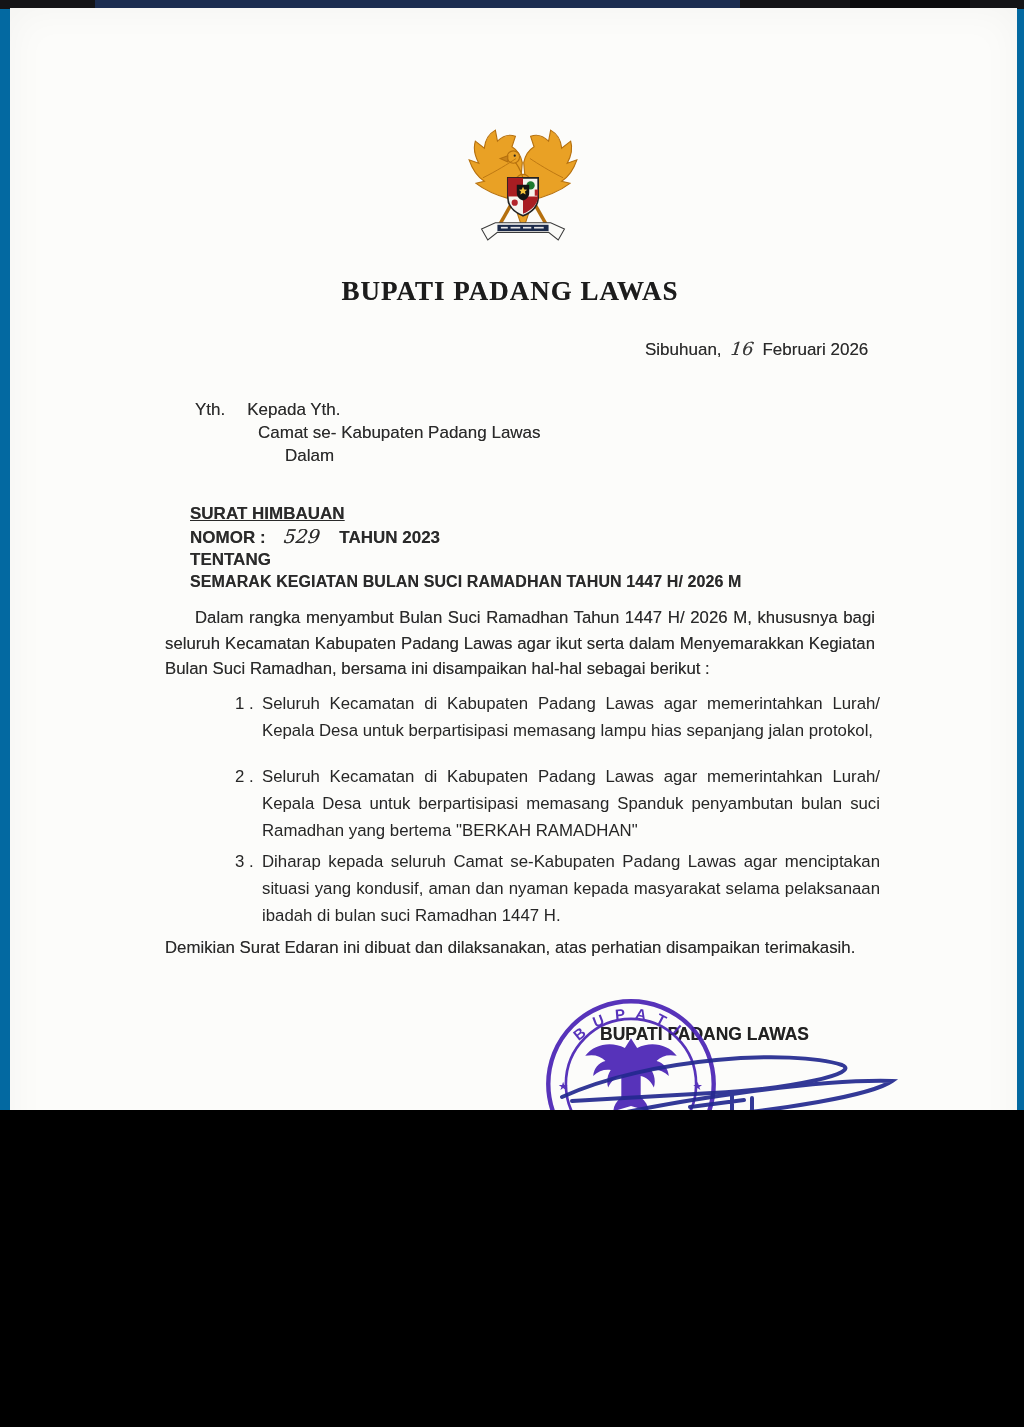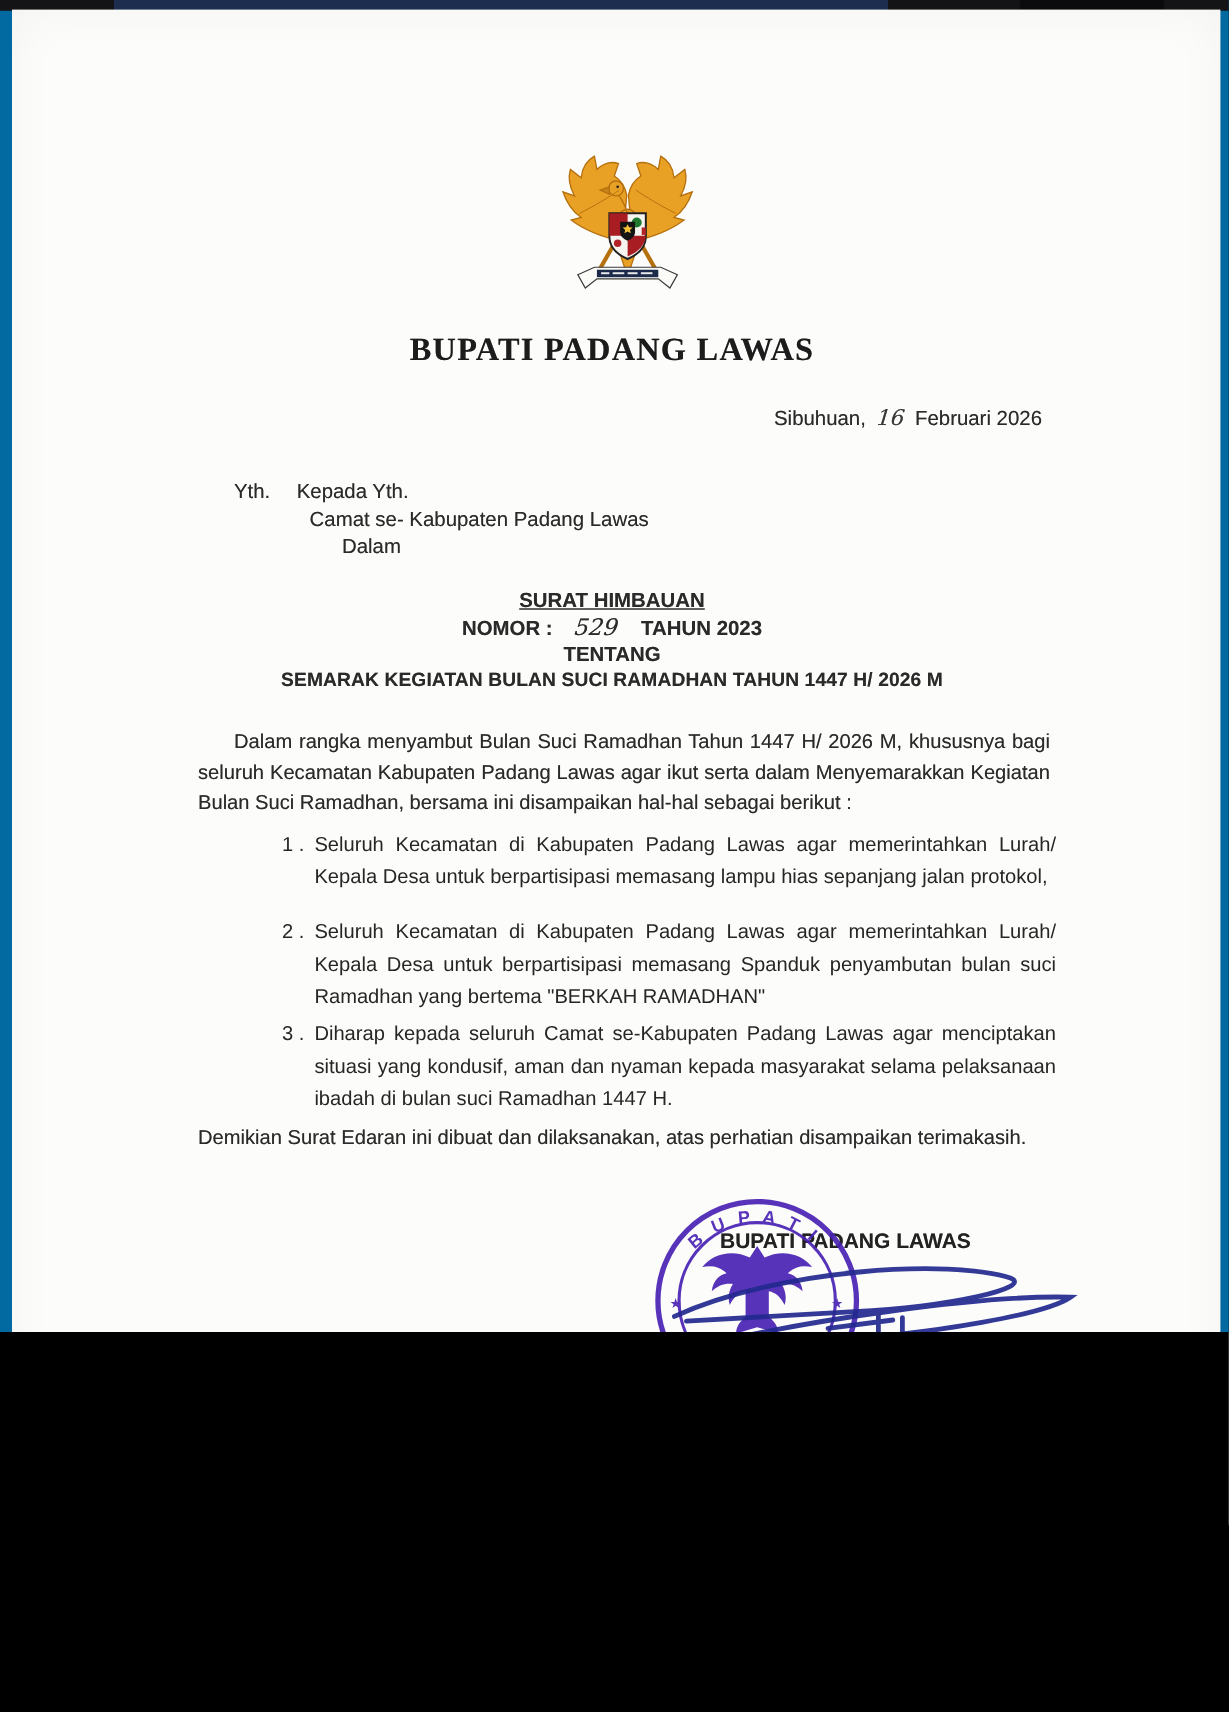--- a/index.html
+++ b/index.html
@@ -30,7 +30,7 @@
   .rec-indent2{margin-left:90px;}
 
   
-  .subject{left:180px;top:482px;width:640px;text-align:center;font-weight:700;font-size:17px;line-height:22px;}
+  .subject{left:180px;top:495px;width:640px;text-align:left;font-weight:700;font-size:17px;line-height:22px;}
   .subj-title{text-decoration:underline;}
   .subj-about{font-size:16px;letter-spacing:.1px;}
   .nomor-val{font-family:"DejaVu Serif",serif;font-style:italic;font-weight:400;font-size:19px;

